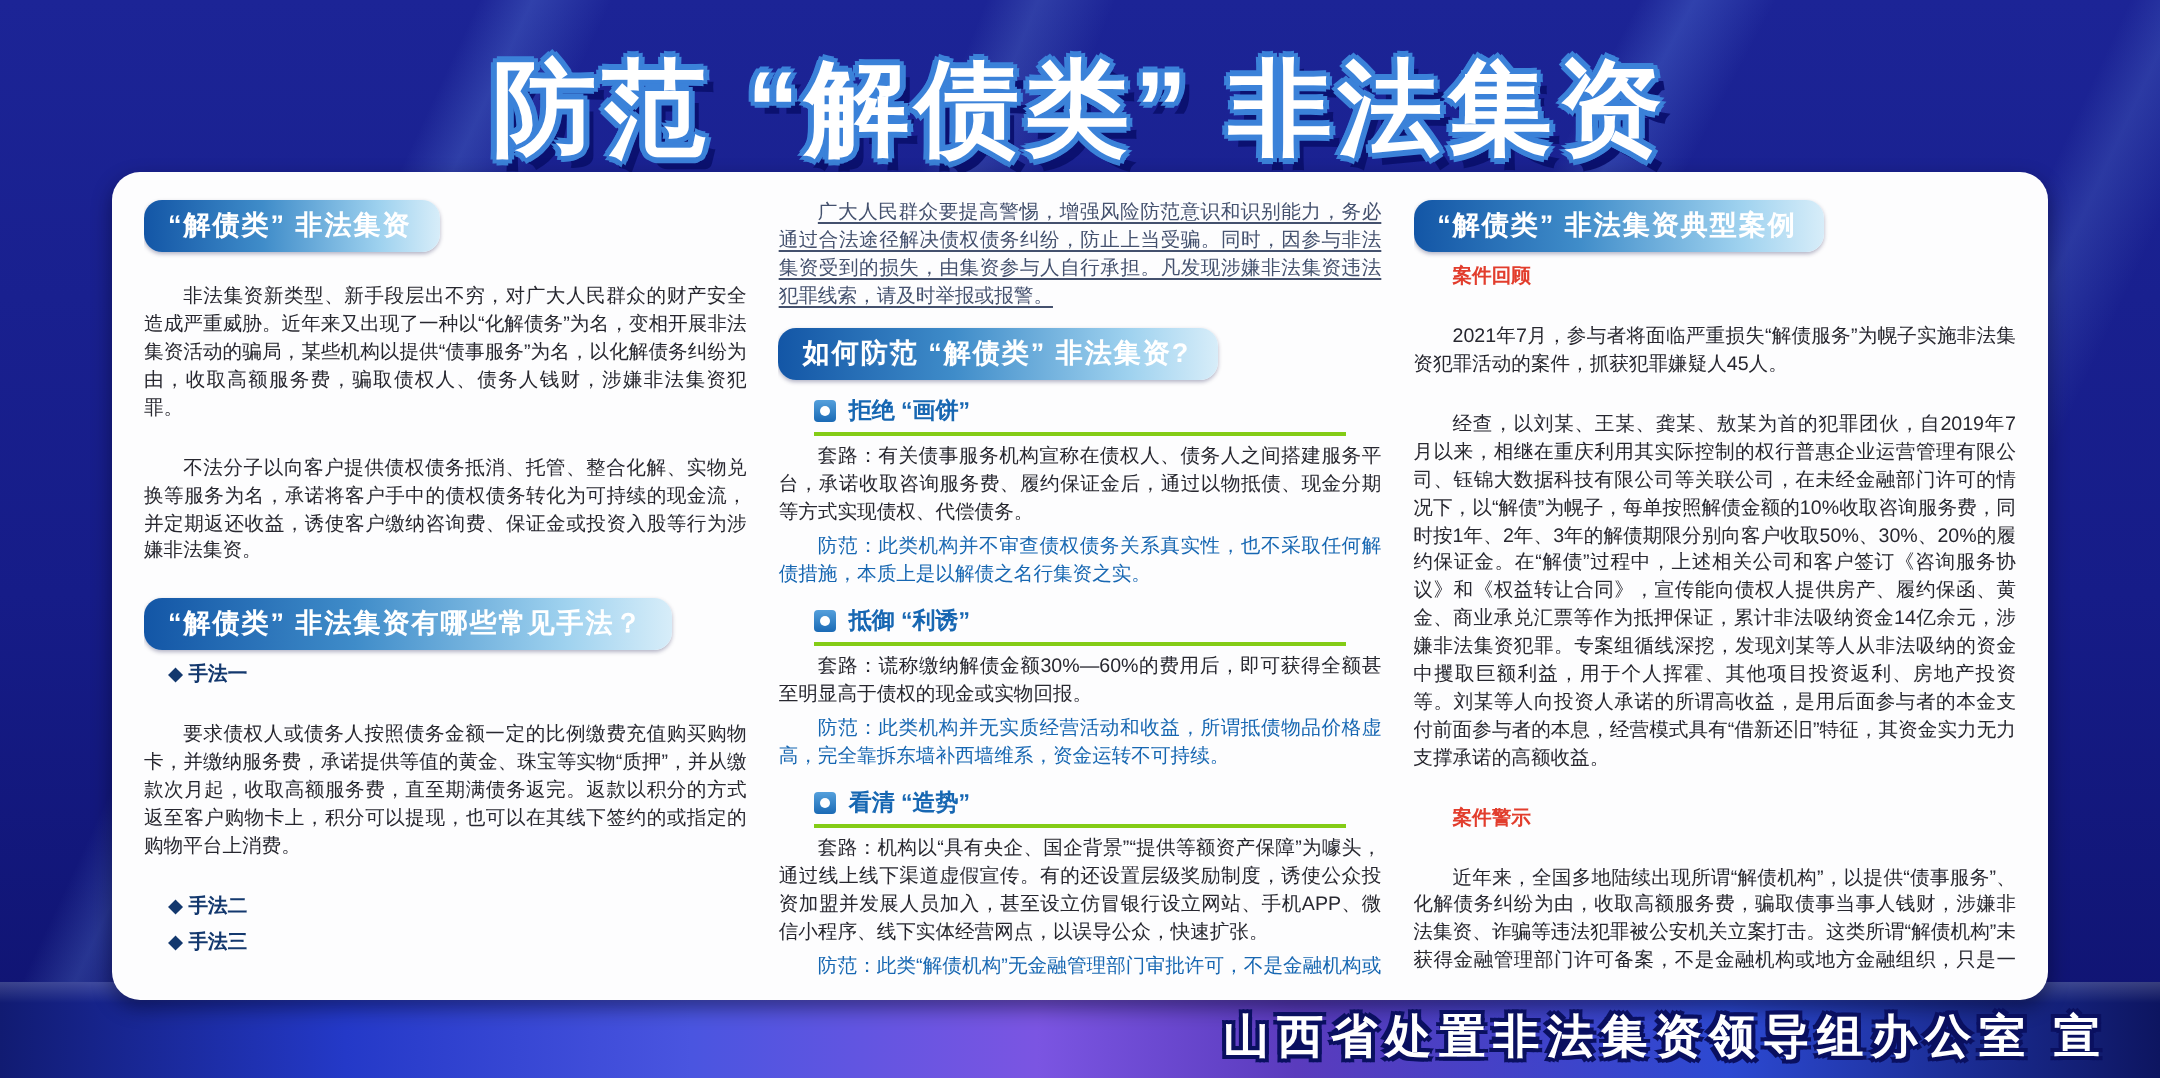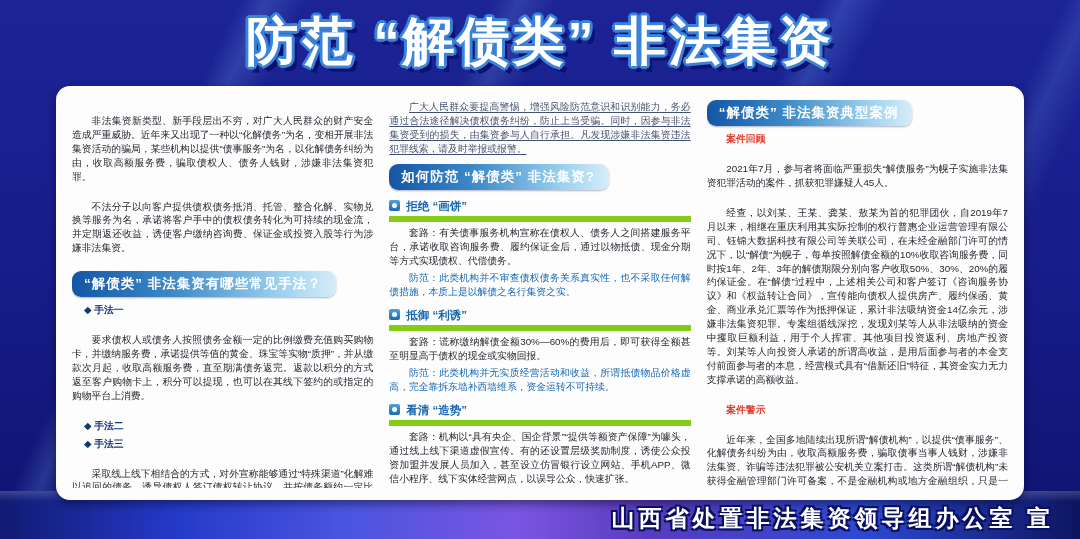--- a/index.html
+++ b/index.html
@@ -14,7 +14,7 @@
       linear-gradient(180deg,#1c2496 0%,#161c88 55%,#0f1370 100%);
   }
   .title{
-    position:absolute;top:7px;left:0;right:0;margin:0;text-align:center;
+    position:absolute;top:20px;left:0;right:0;margin:0;text-align:center;
     font-size:52px;font-weight:bold;color:#ffffff;letter-spacing:3px;
     text-shadow:
       -2px -2px 0 #3b82d9, 2px -2px 0 #3b82d9, -2px 2px 0 #3b82d9, 2px 2px 0 #3b82d9,

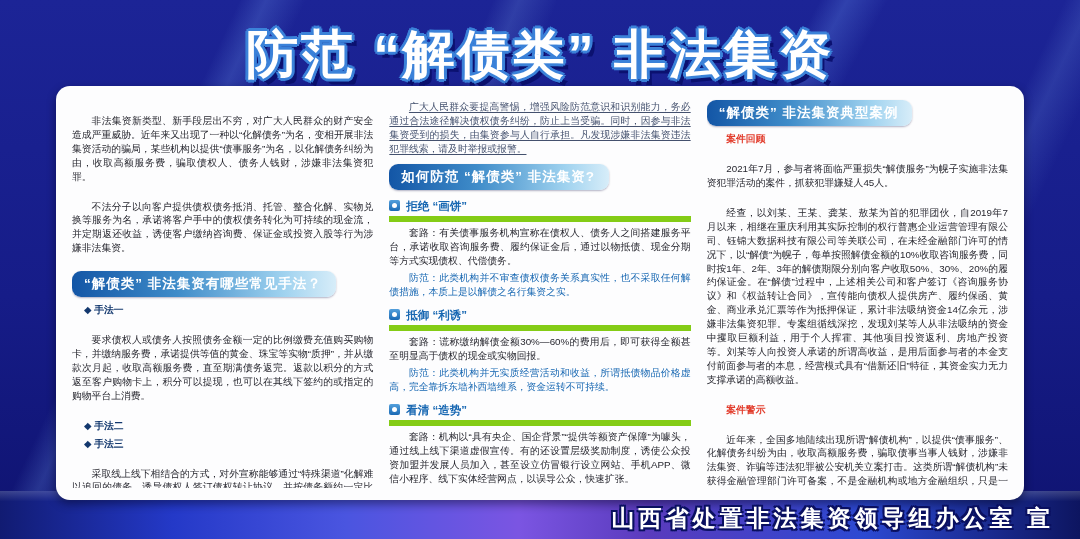--- a/index.html
+++ b/index.html
@@ -67,6 +67,7 @@
   <div class="panel">
 
     <div class="col">
+      <div class="pill">“解债类” 非法集资</div>
       <p class="body">非法集资新类型、新手段层出不穷，对广大人民群众的财产安全造成严重威胁。近年来又出现了一种以“化解债务”为名，变相开展非法集资活动的骗局，某些机构以提供“债事服务”为名，以化解债务纠纷为由，收取高额服务费，骗取债权人、债务人钱财，涉嫌非法集资犯罪。</p>
       <p class="body">不法分子以向客户提供债权债务抵消、托管、整合化解、实物兑换等服务为名，承诺将客户手中的债权债务转化为可持续的现金流，并定期返还收益，诱使客户缴纳咨询费、保证金或投资入股等行为涉嫌非法集资。</p>
       <div class="pill">“解债类” 非法集资有哪些常见手法？</div>

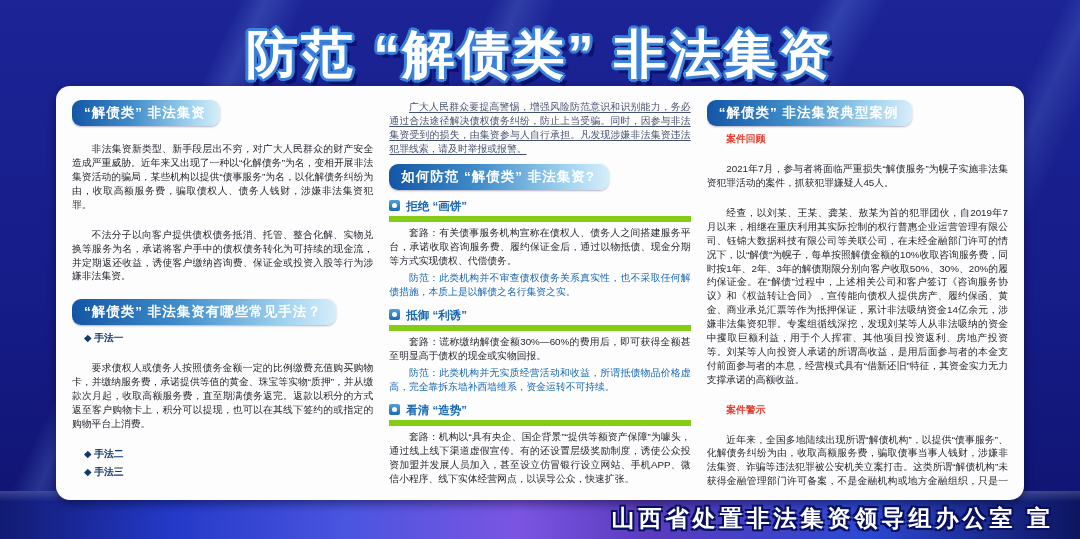--- a/index.html
+++ b/index.html
@@ -48,7 +48,7 @@
   .body{margin:16px 0;text-indent:2em;}
   .m-label{color:#13386e;font-weight:bold;margin:4px 12px 0;}
   .intro{color:#44516e;text-decoration:underline;text-underline-offset:2px;margin:2px 0 8px;text-indent:2em;}
-  .sub-h{display:flex;align-items:center;gap:6px;color:#1767b2;font-weight:bold;font-size:11.5px;border-bottom:6px solid #84cc16;padding-bottom:2px;margin:8px 0 4px;}
+  .sub-h{display:flex;align-items:center;gap:6px;color:#1767b2;font-weight:bold;font-size:11.5px;border-bottom:2px solid #84cc16;padding-bottom:2px;margin:8px 18px 4px;}
   .sq{width:11px;height:11px;flex:0 0 11px;background:linear-gradient(180deg,#54a0dc,#1a6ab5);border-radius:2px;display:flex;align-items:center;justify-content:center;}
   .dot{width:5px;height:5px;background:#fff;border-radius:50%;}
   .tactic{color:#27272f;margin:3px 0;text-indent:2em;}

